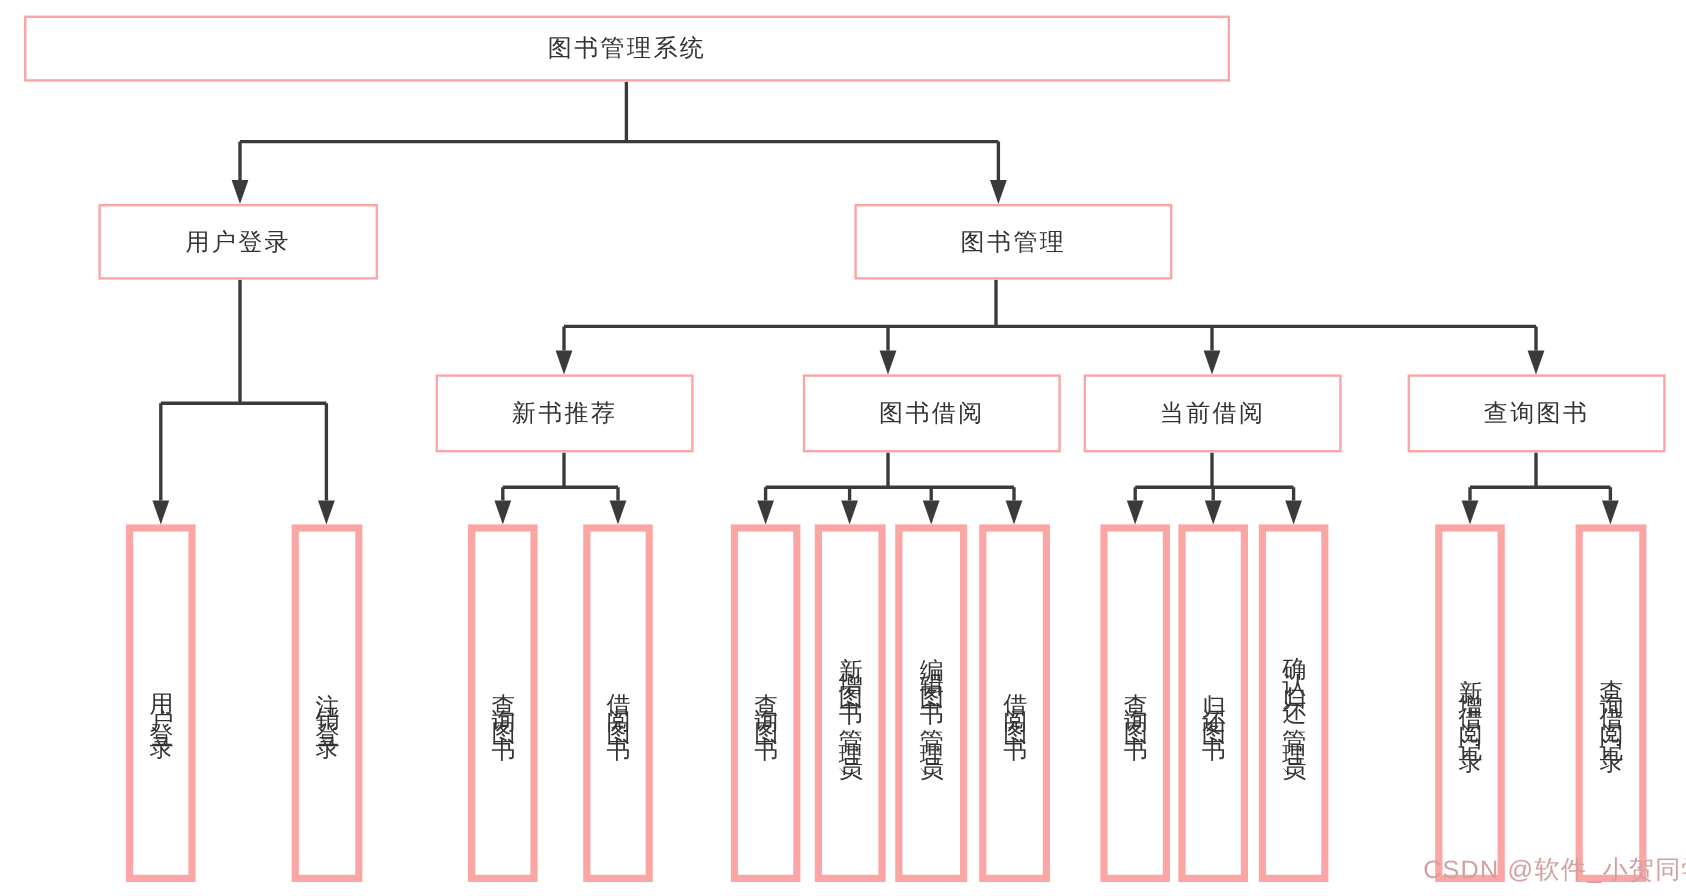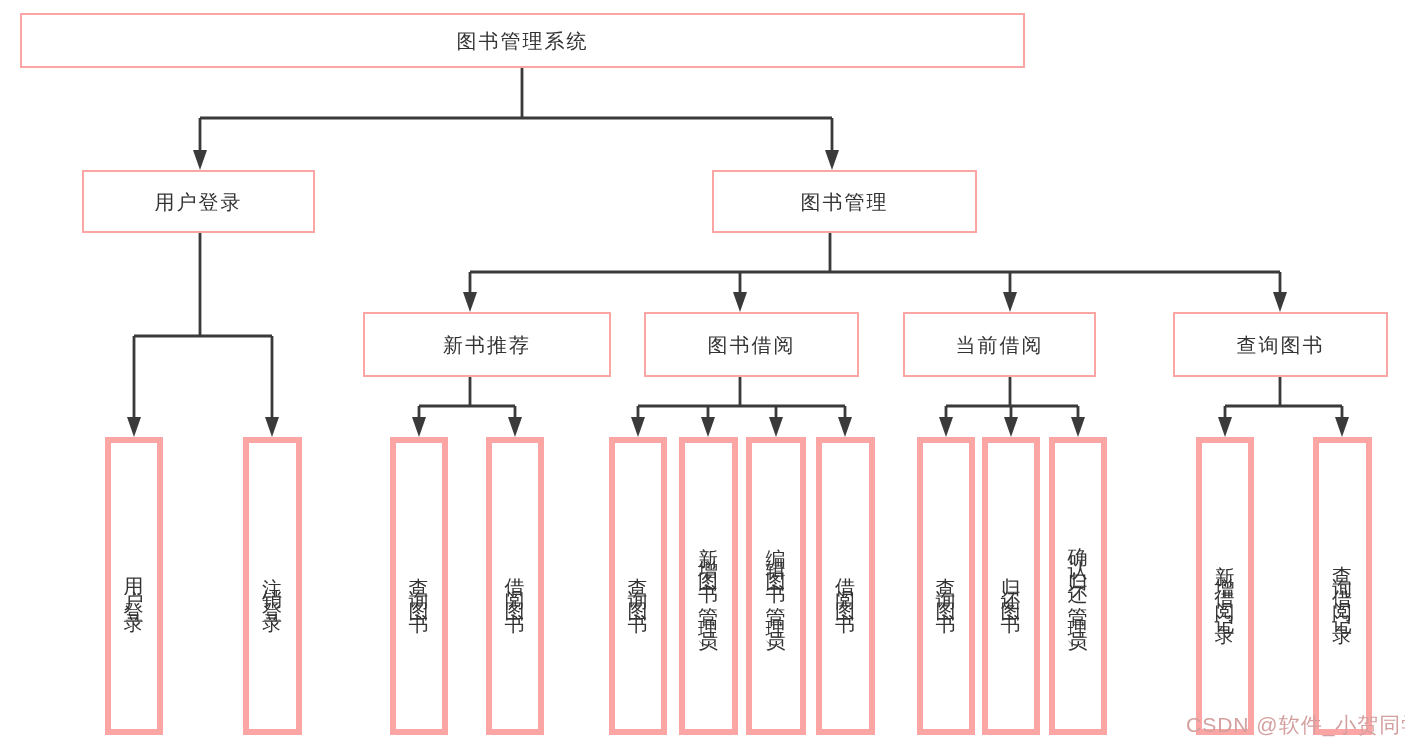--- a/index.html
+++ b/index.html
@@ -100,7 +100,7 @@
   <div class="box h" style="left:82px; top:170px; width:233px; height:63px;">用户登录</div>
   <div class="box h" style="left:712px; top:170px; width:265px; height:63px;">图书管理</div>
 
-  <div class="box h" style="left:363px; top:312px; width:248px; height:65px;">新书推荐</div>
+  <div class="box h" style="left:363px; top:312px; width:215px; height:65px;">新书推荐</div>
   <div class="box h" style="left:644px; top:312px; width:215px; height:65px;">图书借阅</div>
   <div class="box h" style="left:903px; top:312px; width:193px; height:65px;">当前借阅</div>
   <div class="box h" style="left:1173px; top:312px; width:215px; height:65px;">查询图书</div>

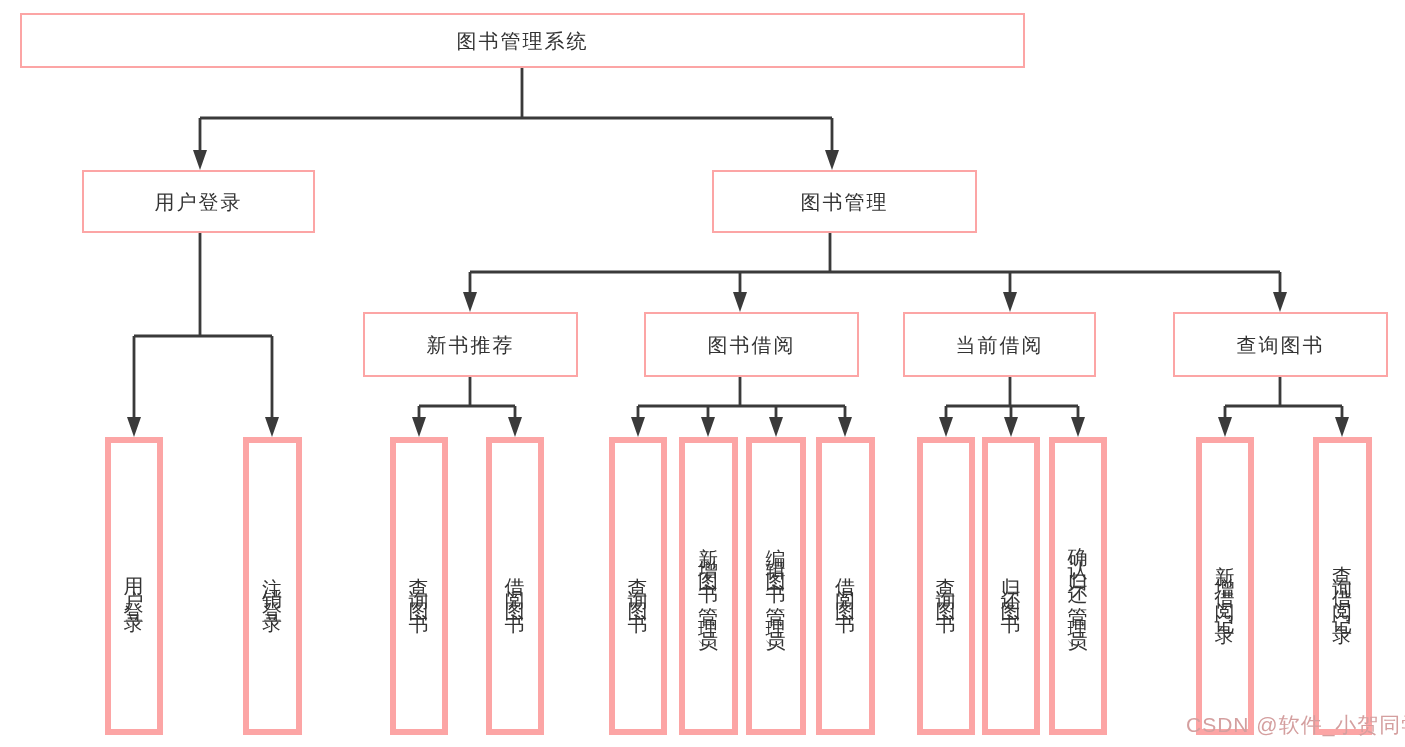--- a/index.html
+++ b/index.html
@@ -101,7 +101,7 @@
   <div class="box h" style="left:712px; top:170px; width:265px; height:63px;">图书管理</div>
 
   <div class="box h" style="left:363px; top:312px; width:215px; height:65px;">新书推荐</div>
-  <div class="box h" style="left:644px; top:312px; width:215px; height:65px;">图书借阅</div>
+  <div class="box h" style="left:669px; top:312px; width:215px; height:65px;">图书借阅</div>
   <div class="box h" style="left:903px; top:312px; width:193px; height:65px;">当前借阅</div>
   <div class="box h" style="left:1173px; top:312px; width:215px; height:65px;">查询图书</div>
 

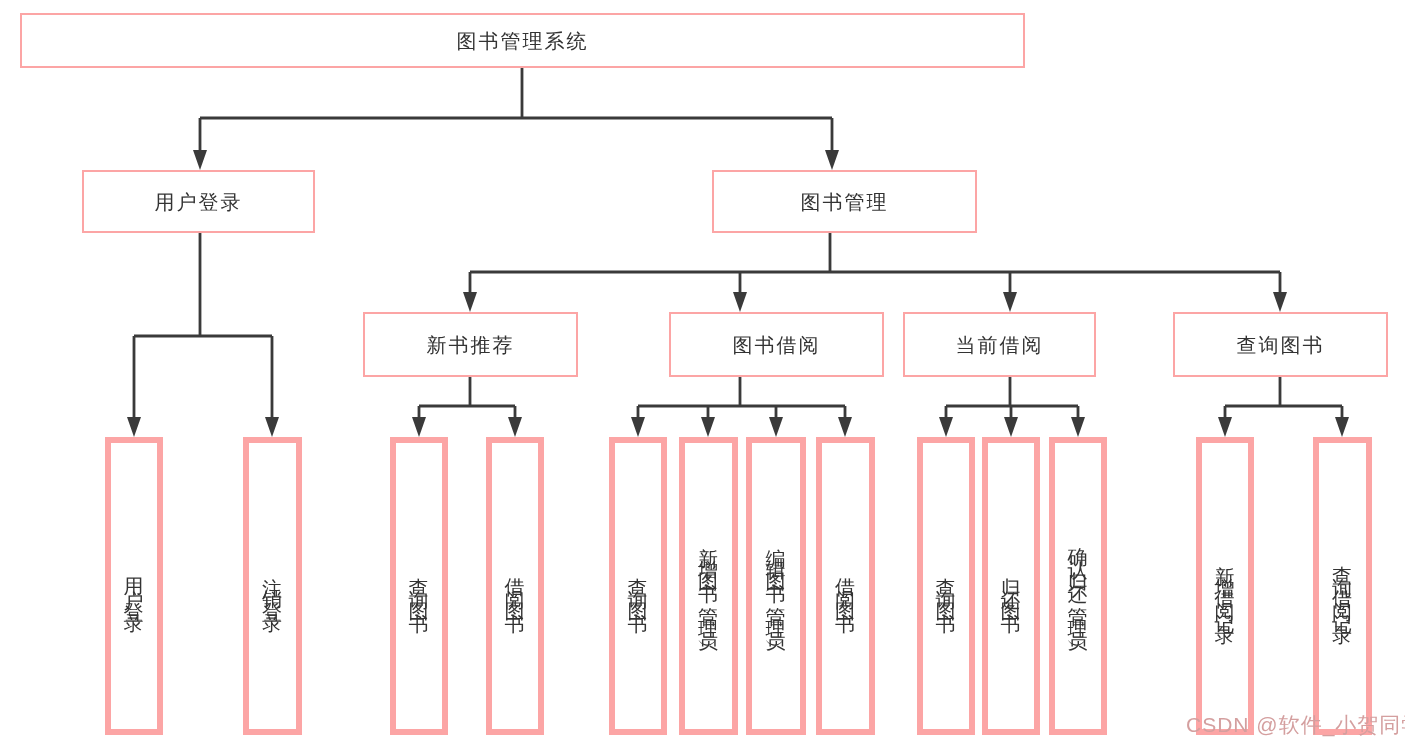--- a/index.html
+++ b/index.html
@@ -102,7 +102,7 @@
 
   <div class="box h" style="left:363px; top:312px; width:215px; height:65px;">新书推荐</div>
   <div class="box h" style="left:669px; top:312px; width:215px; height:65px;">图书借阅</div>
-  <div class="box h" style="left:903px; top:312px; width:193px; height:65px;">当前借阅</div>
+  <div class="box h" style="left:903px; top:312px; width:215px; height:65px;">当前借阅</div>
   <div class="box h" style="left:1173px; top:312px; width:215px; height:65px;">查询图书</div>
 
   <div class="box v" style="left:105px; width:58px;">用户登录</div>

